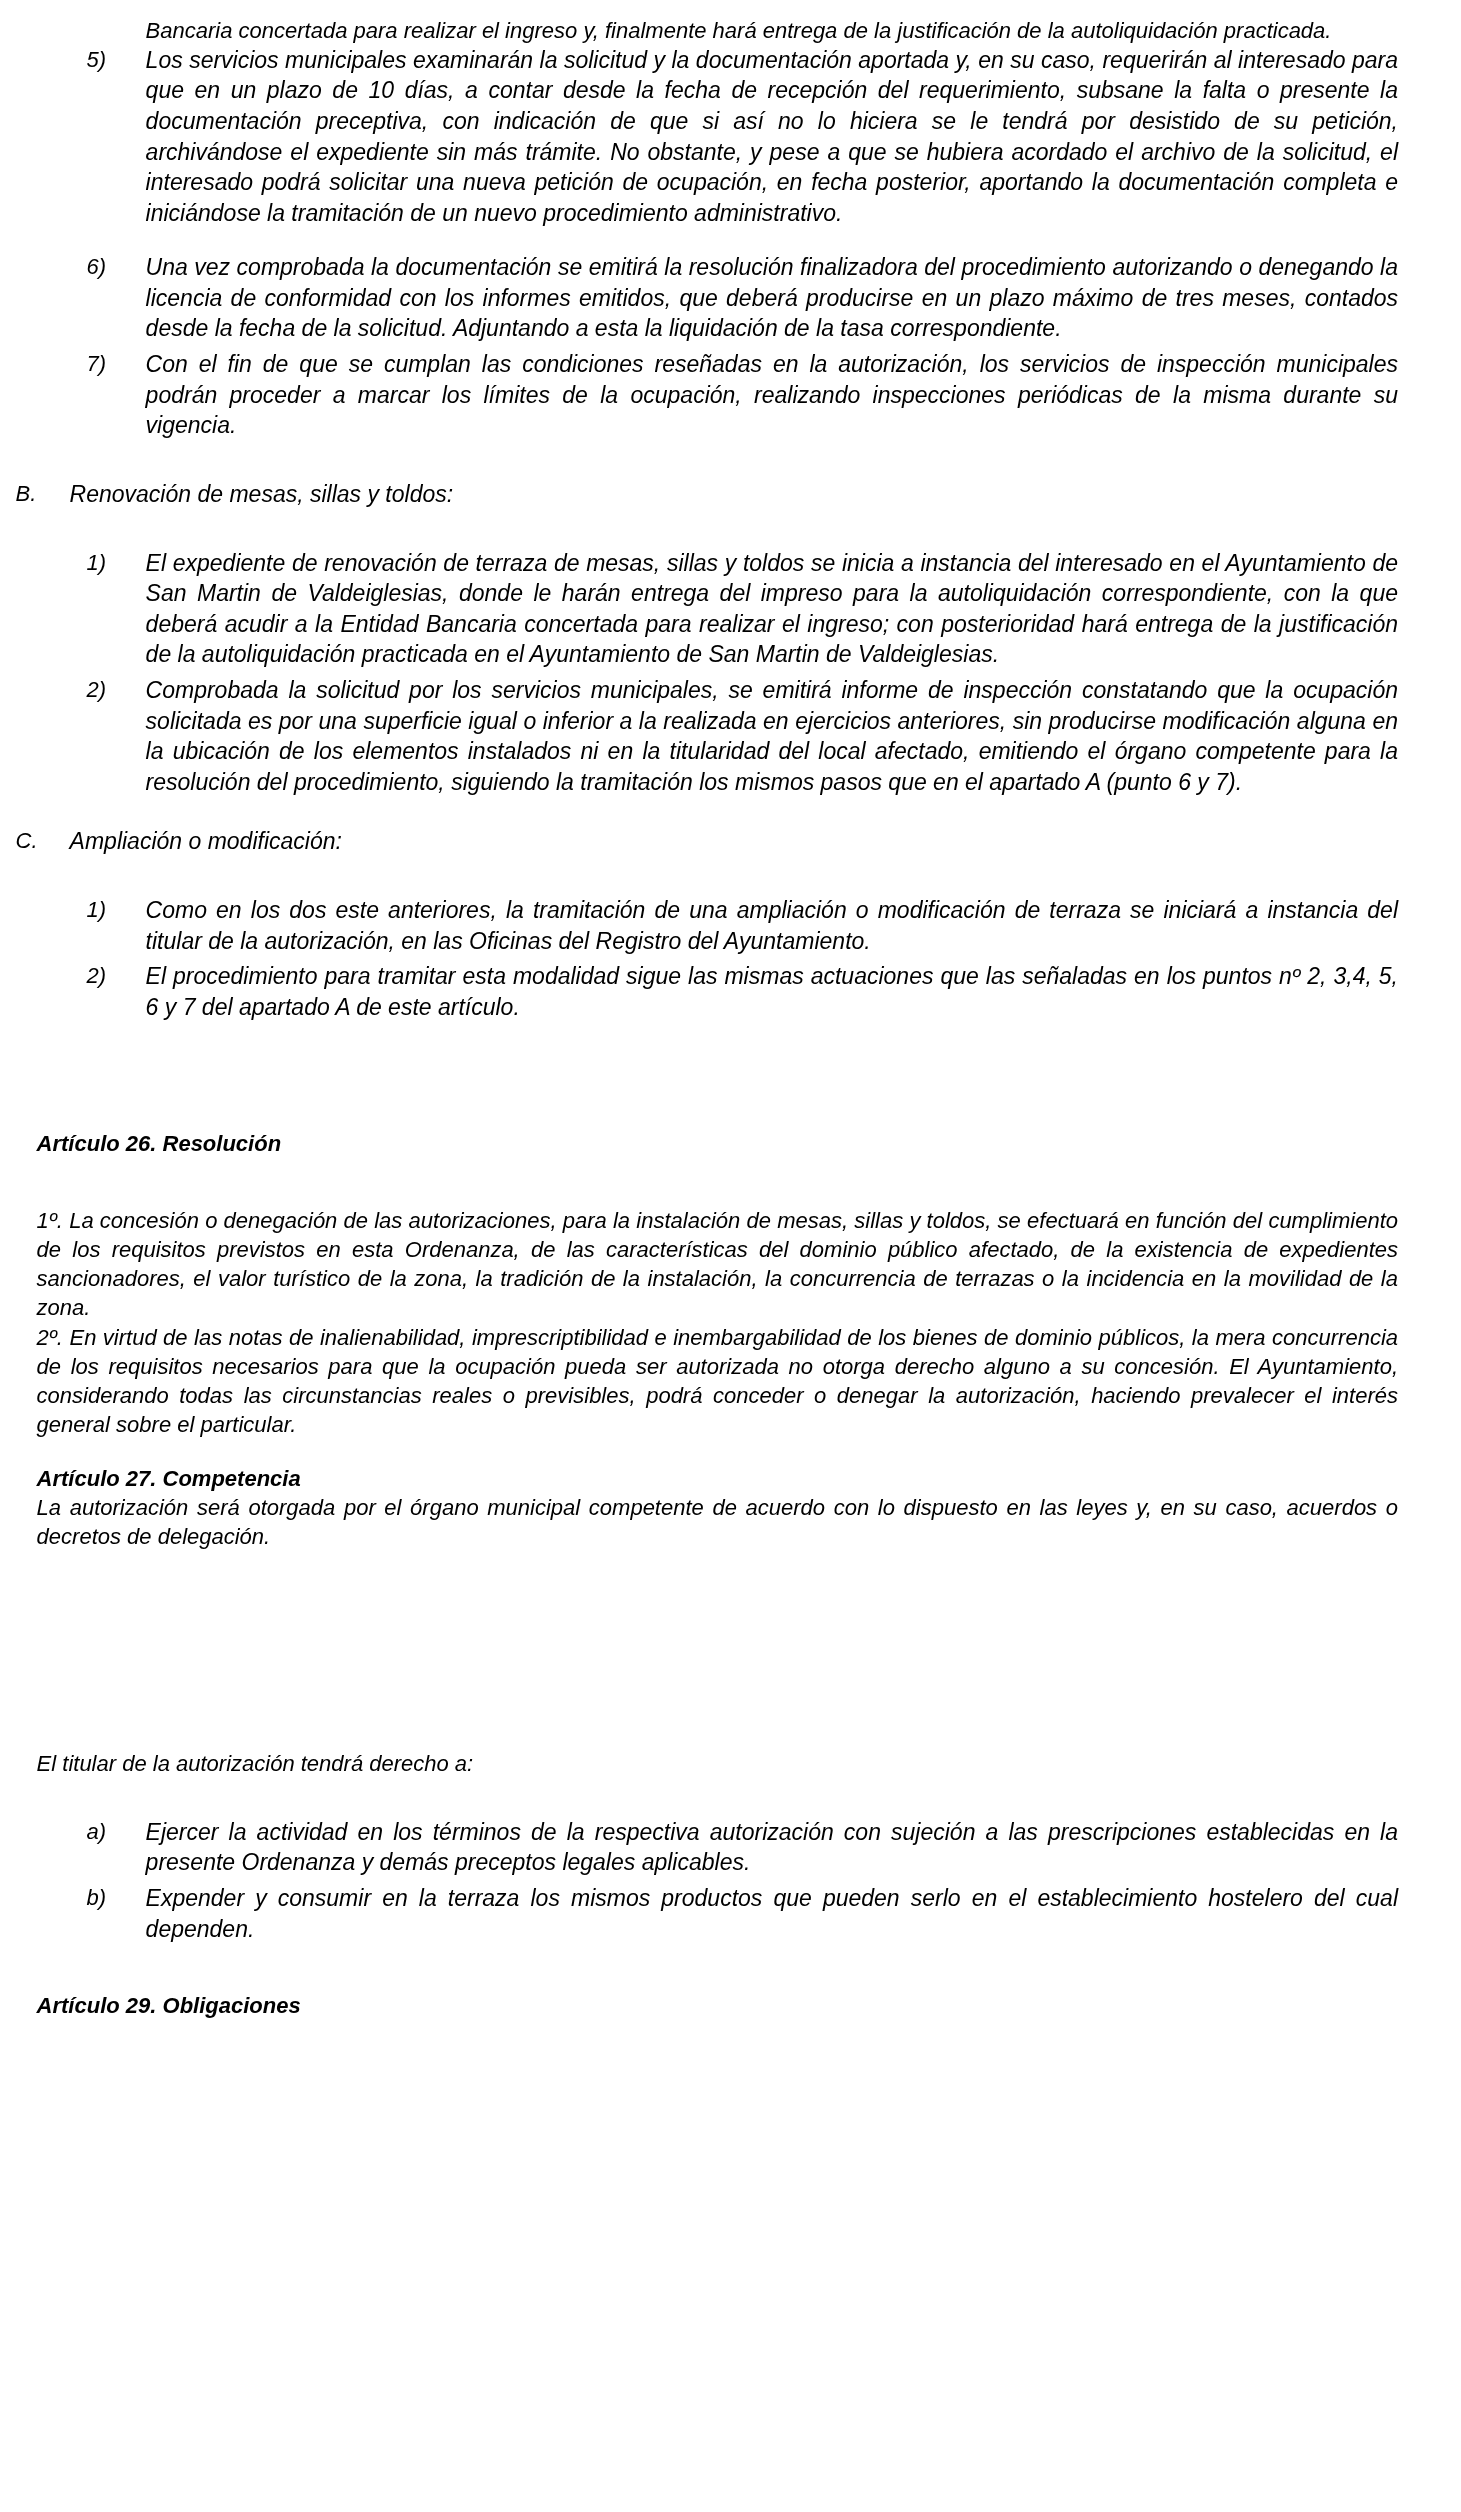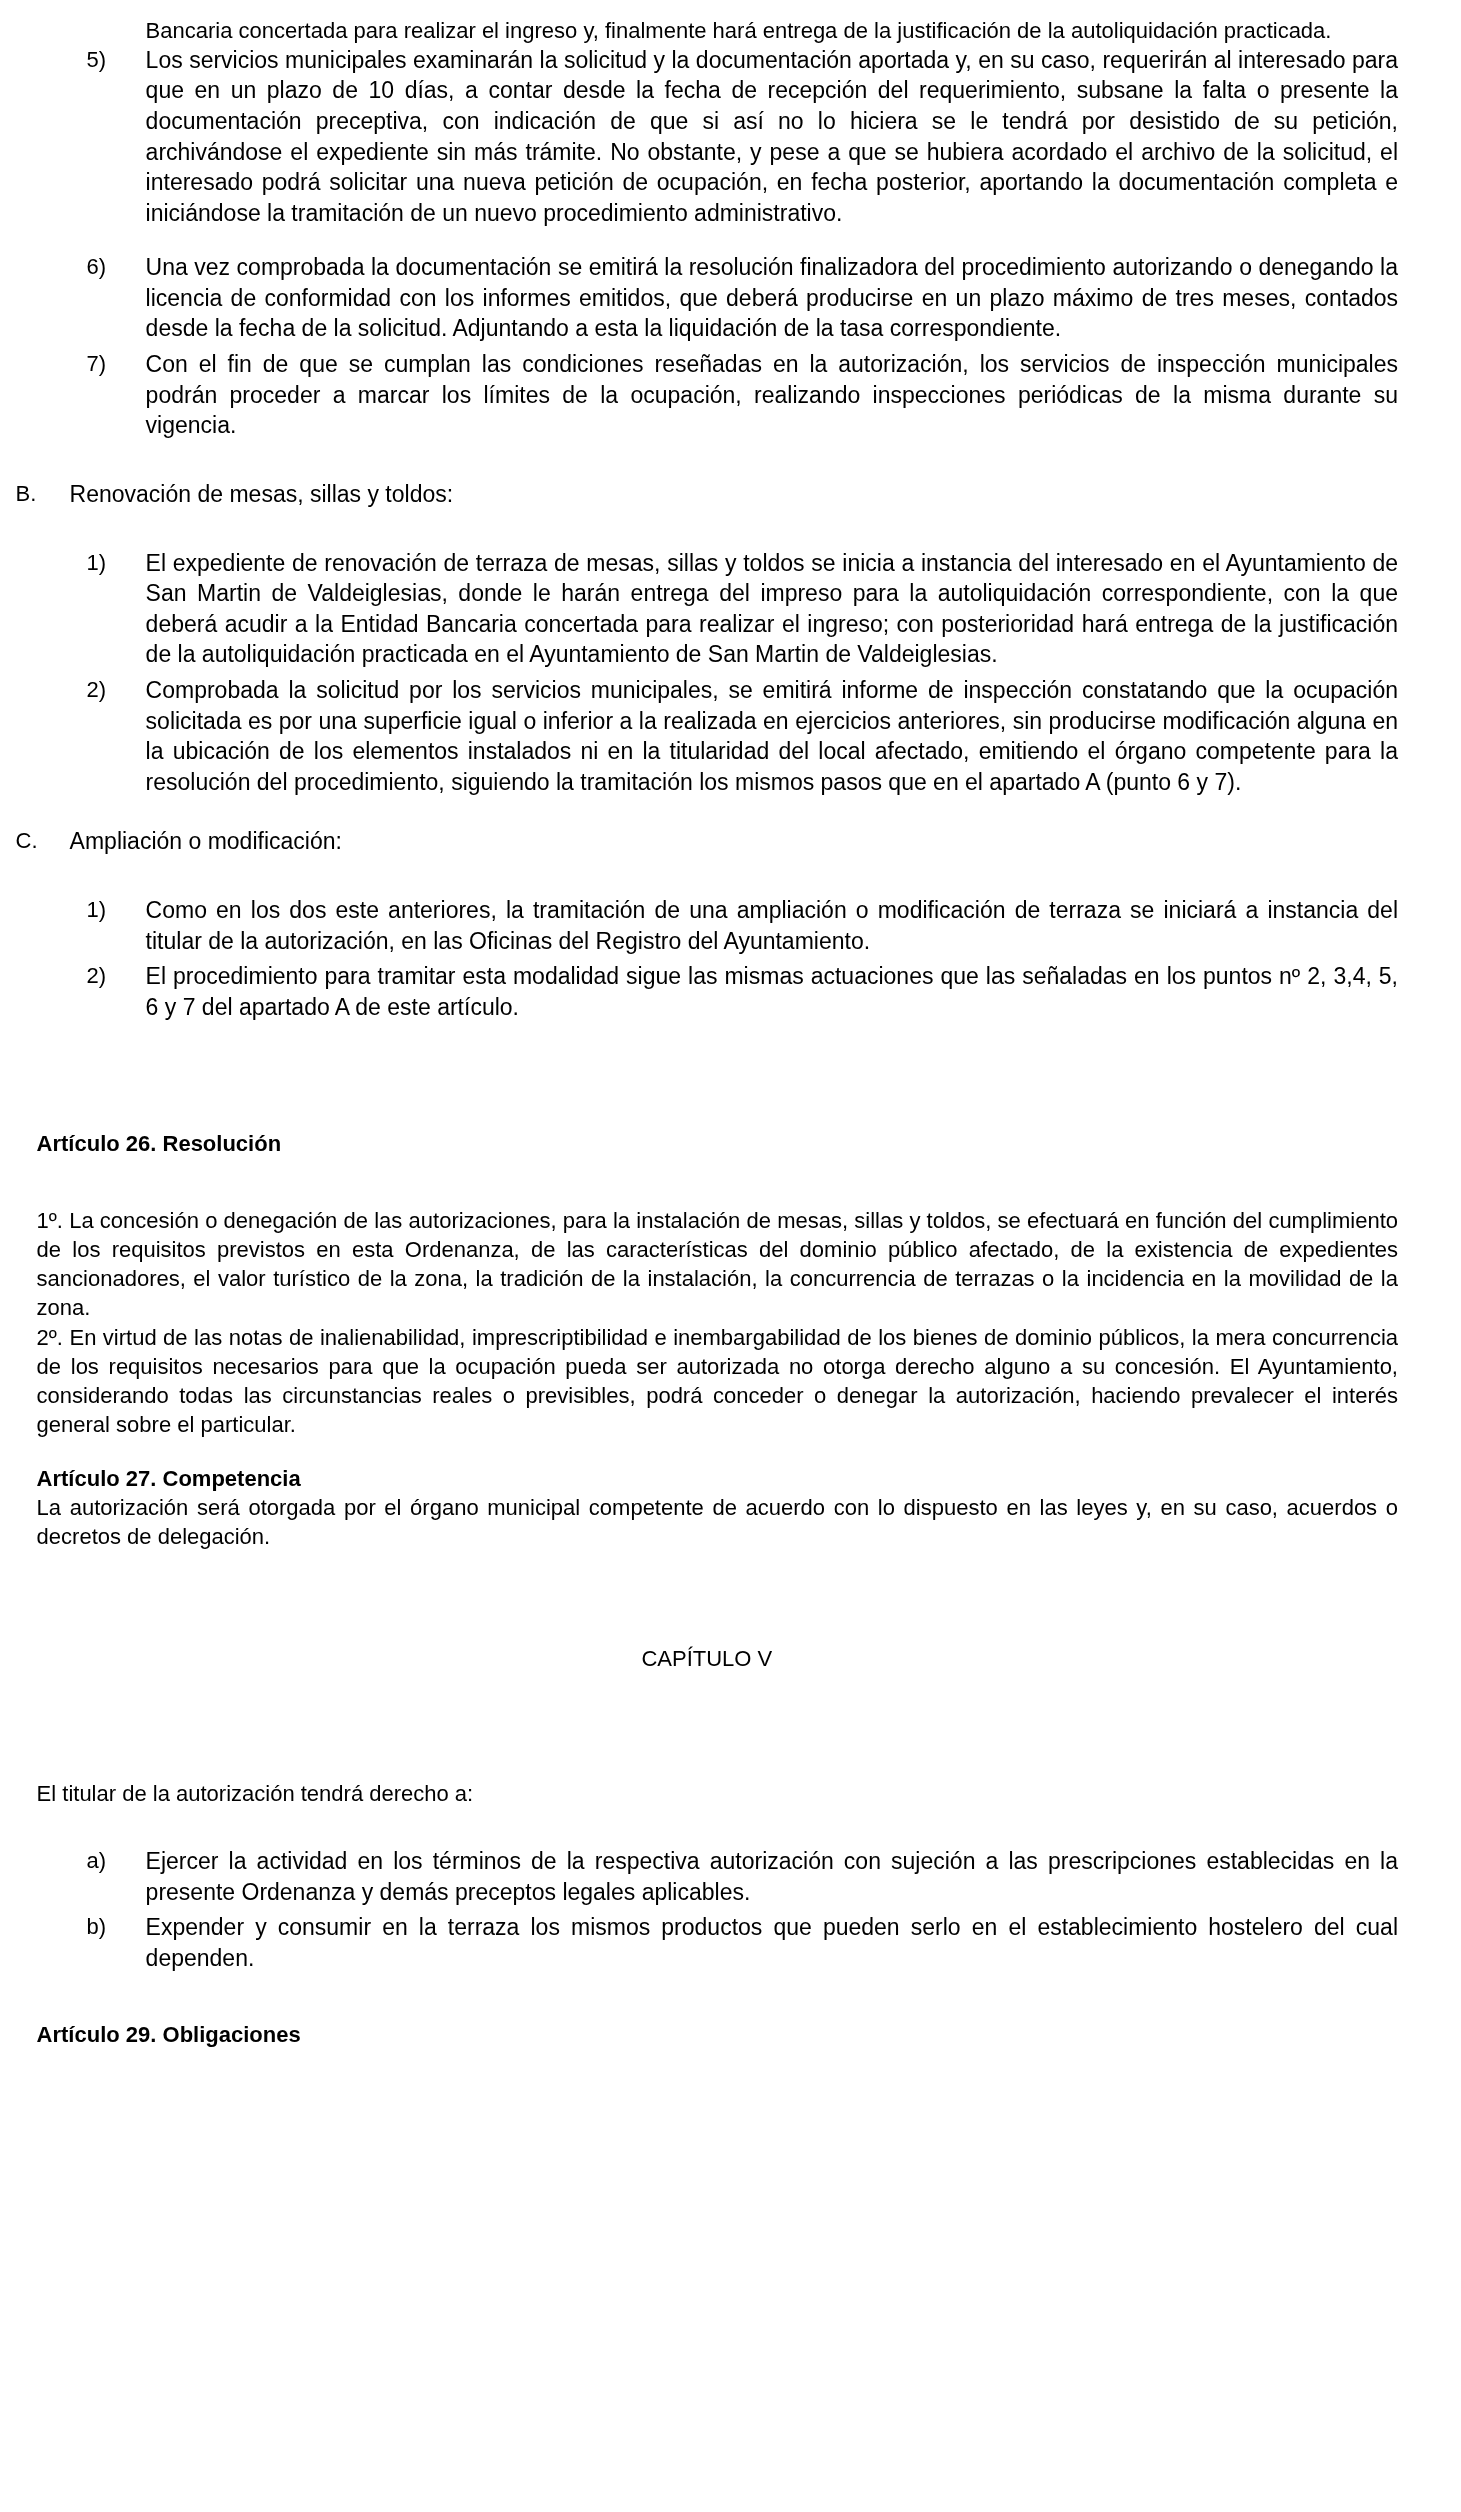--- a/index.html
+++ b/index.html
@@ -18,6 +18,7 @@
     background: #ffffff;
     padding: 15.6px 64px 0 15.6px;
     position: relative;
+    font-style: italic;
   }
   .para {
     font-size: 22px;

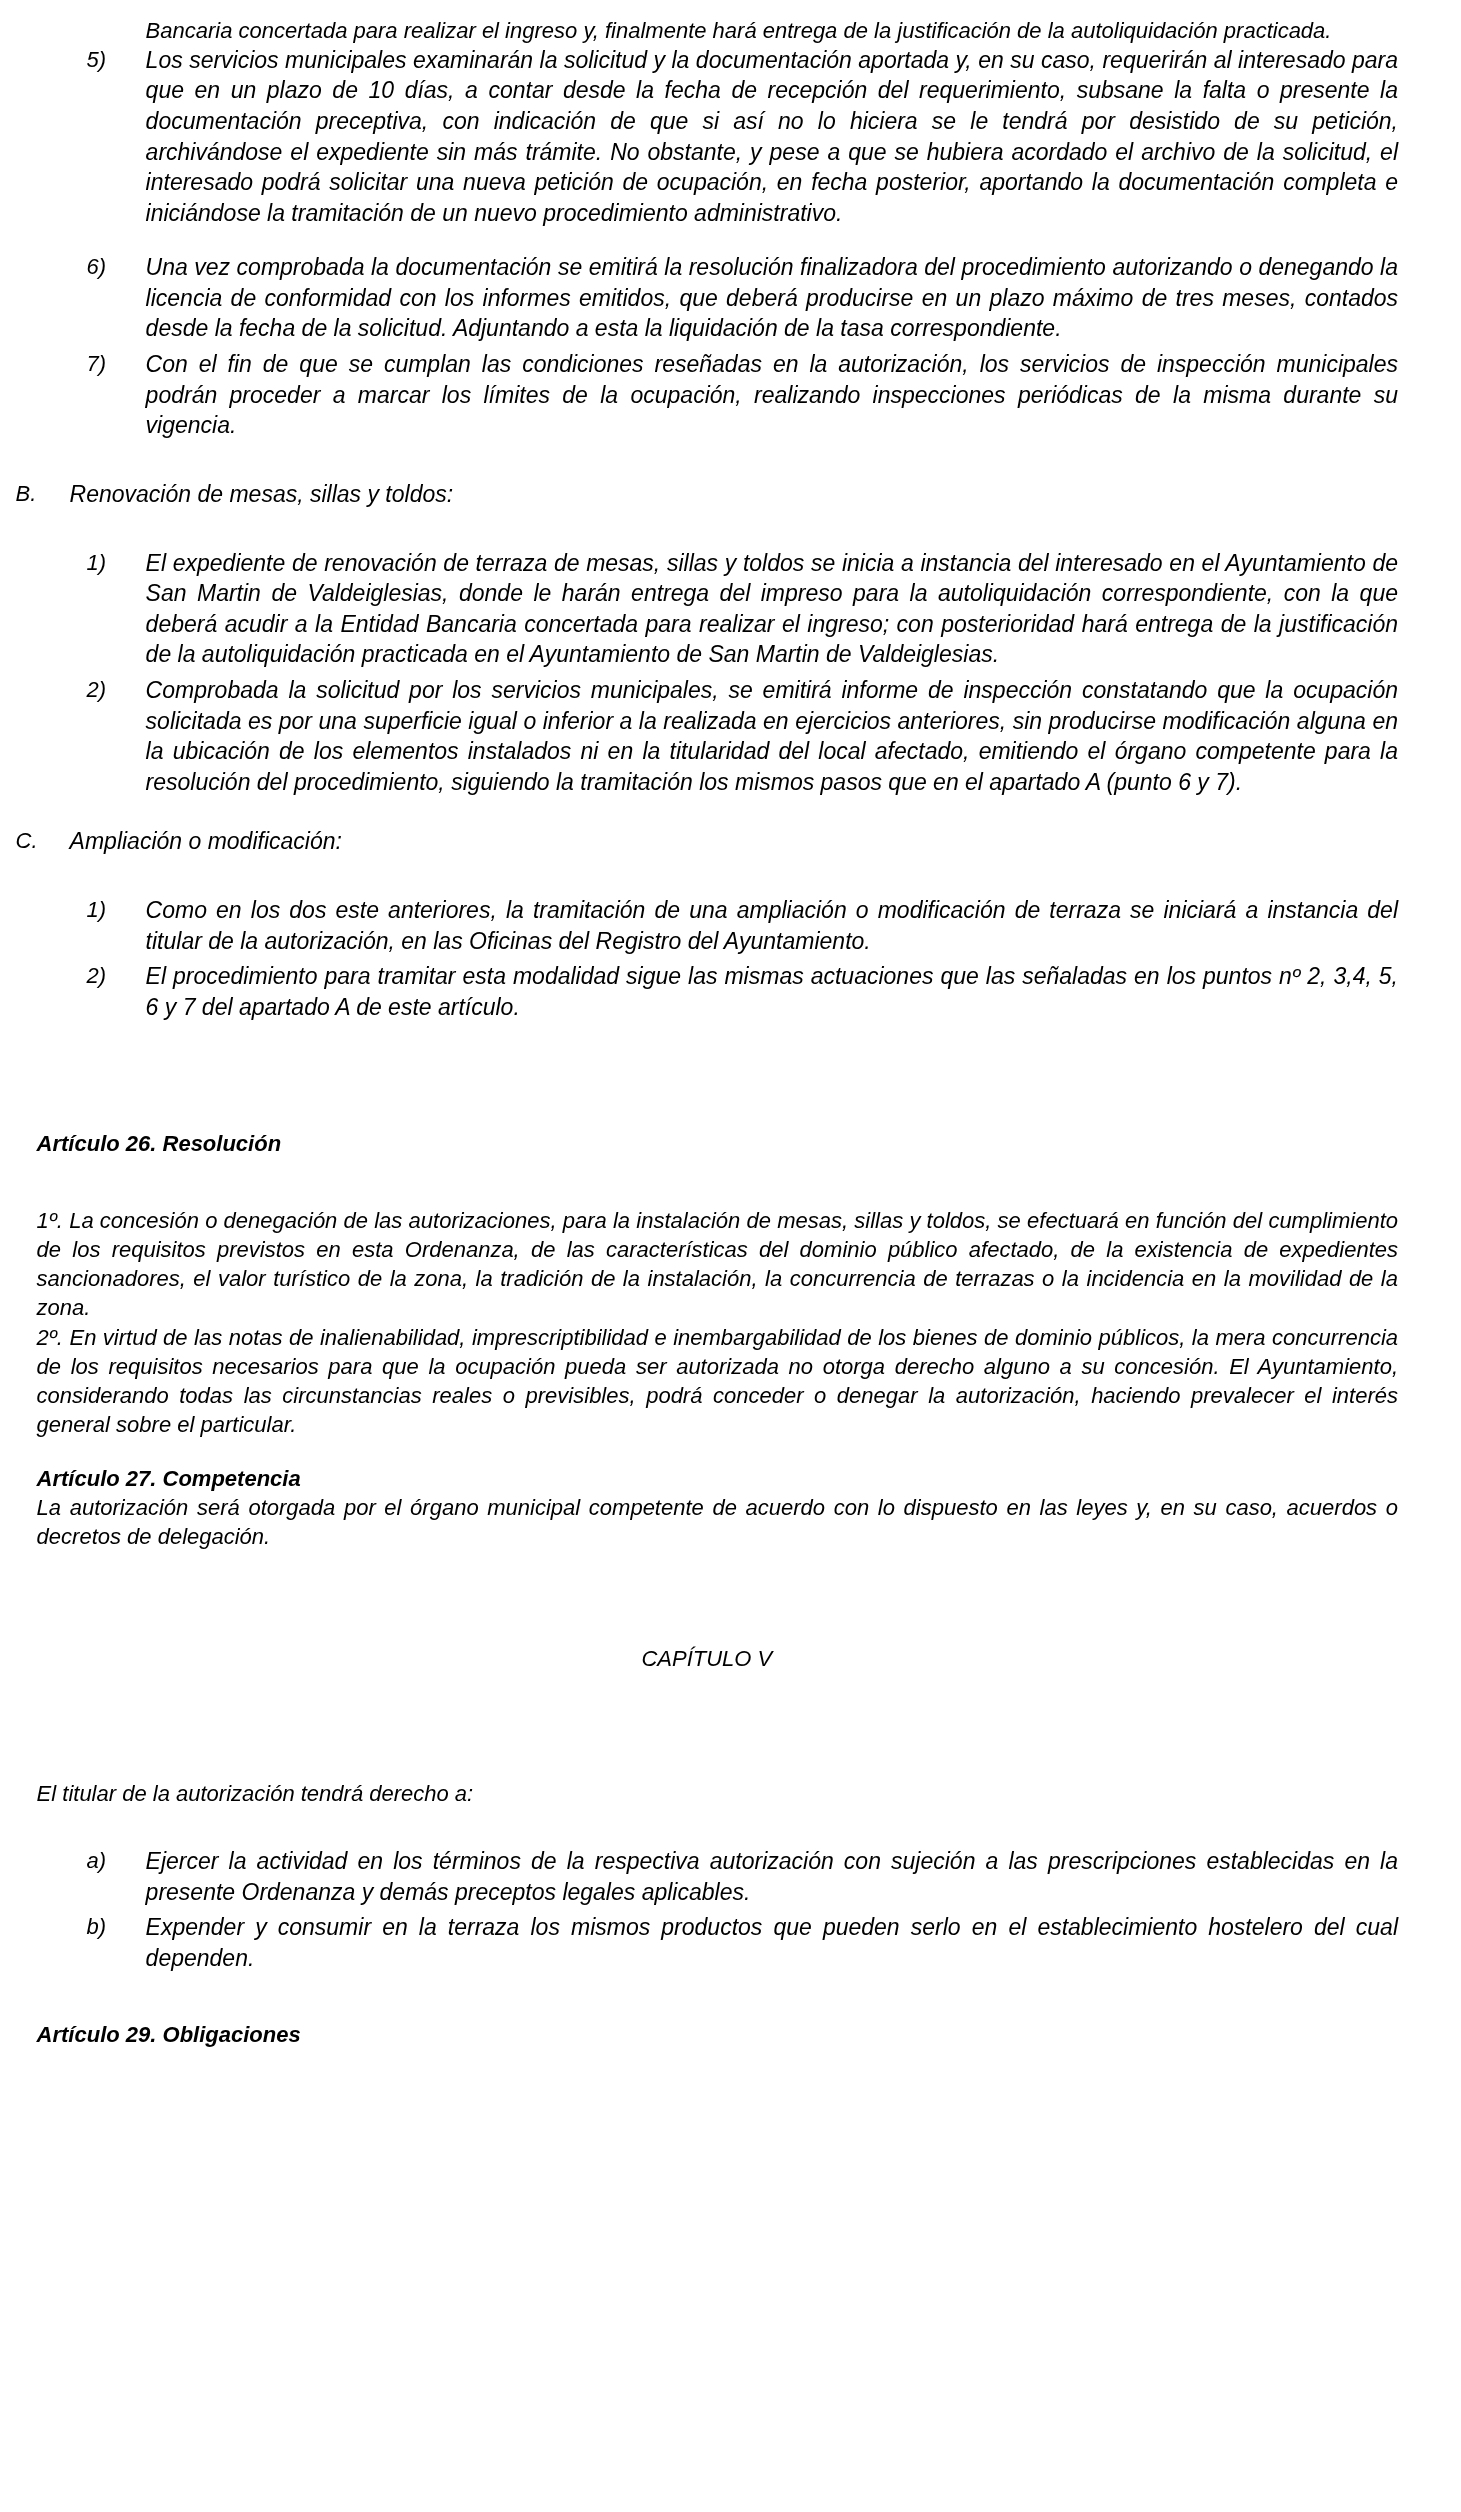--- a/index.html
+++ b/index.html
@@ -171,7 +171,6 @@
   <div class="sp-80"></div>
   <div class="sp-28"></div>
 
-  <div class="center">CAPÍTULO V</div>
   <div class="sp-44"></div>
 
   <div class="sp-44"></div>

